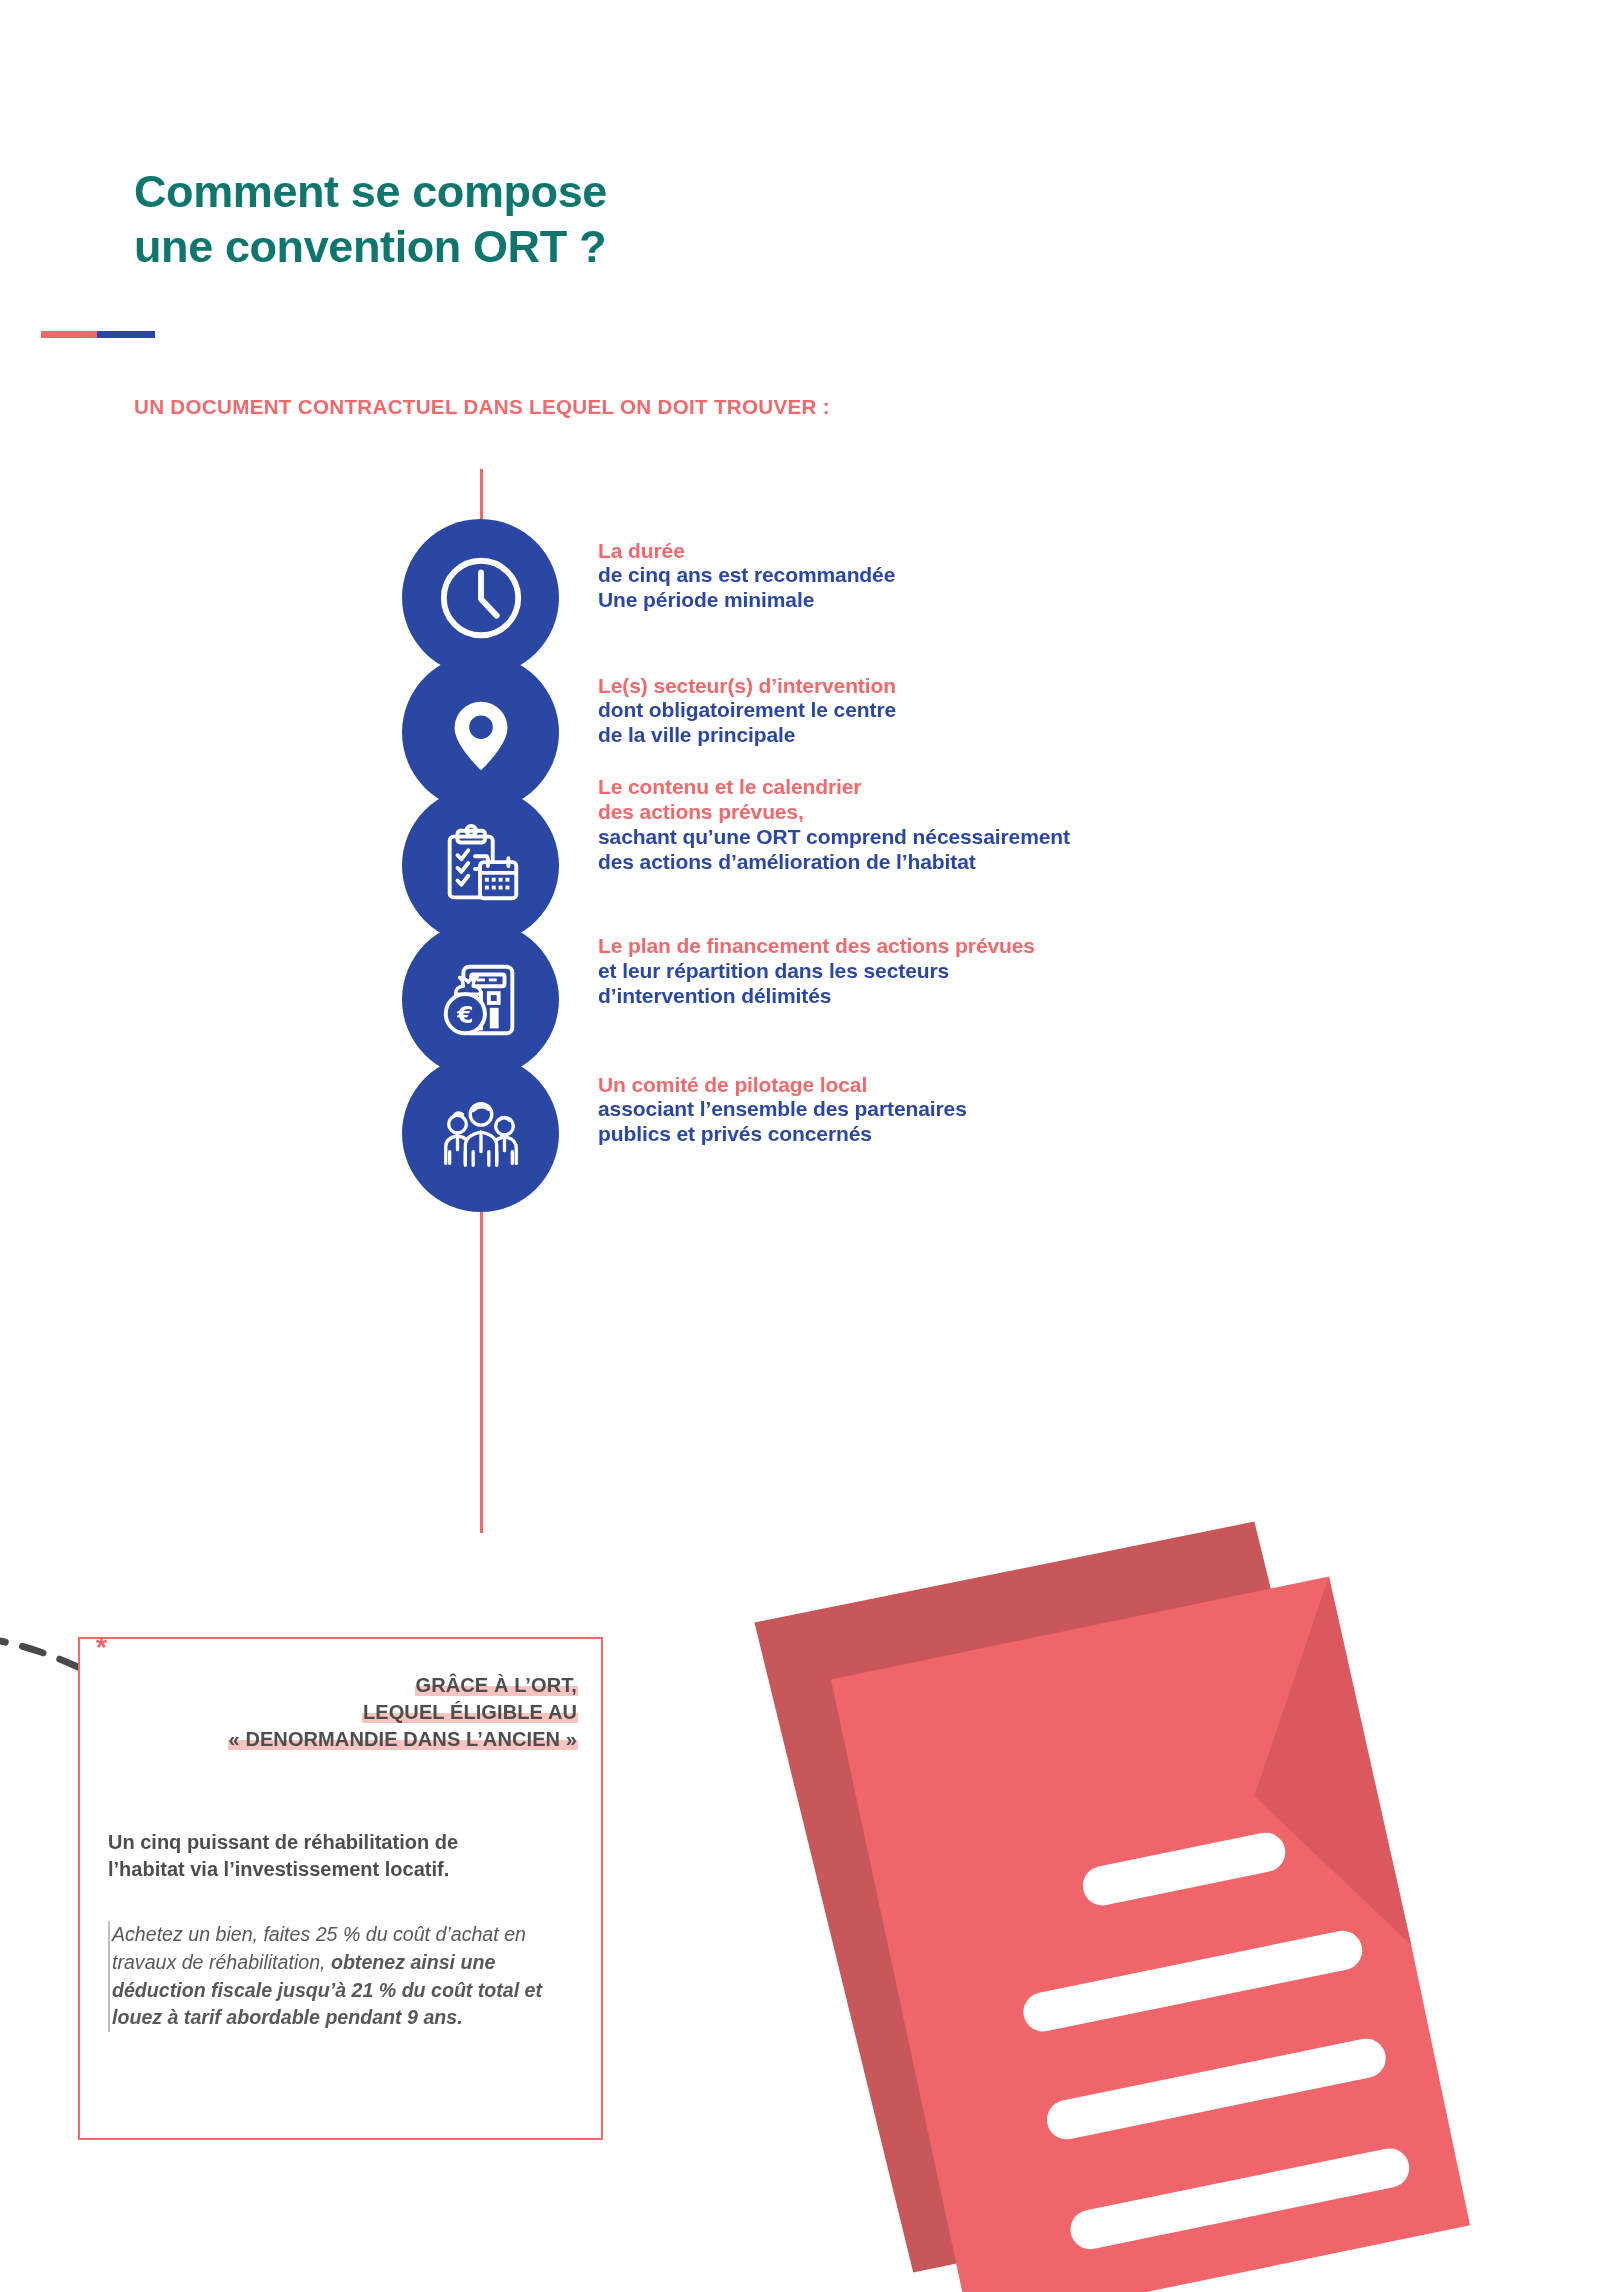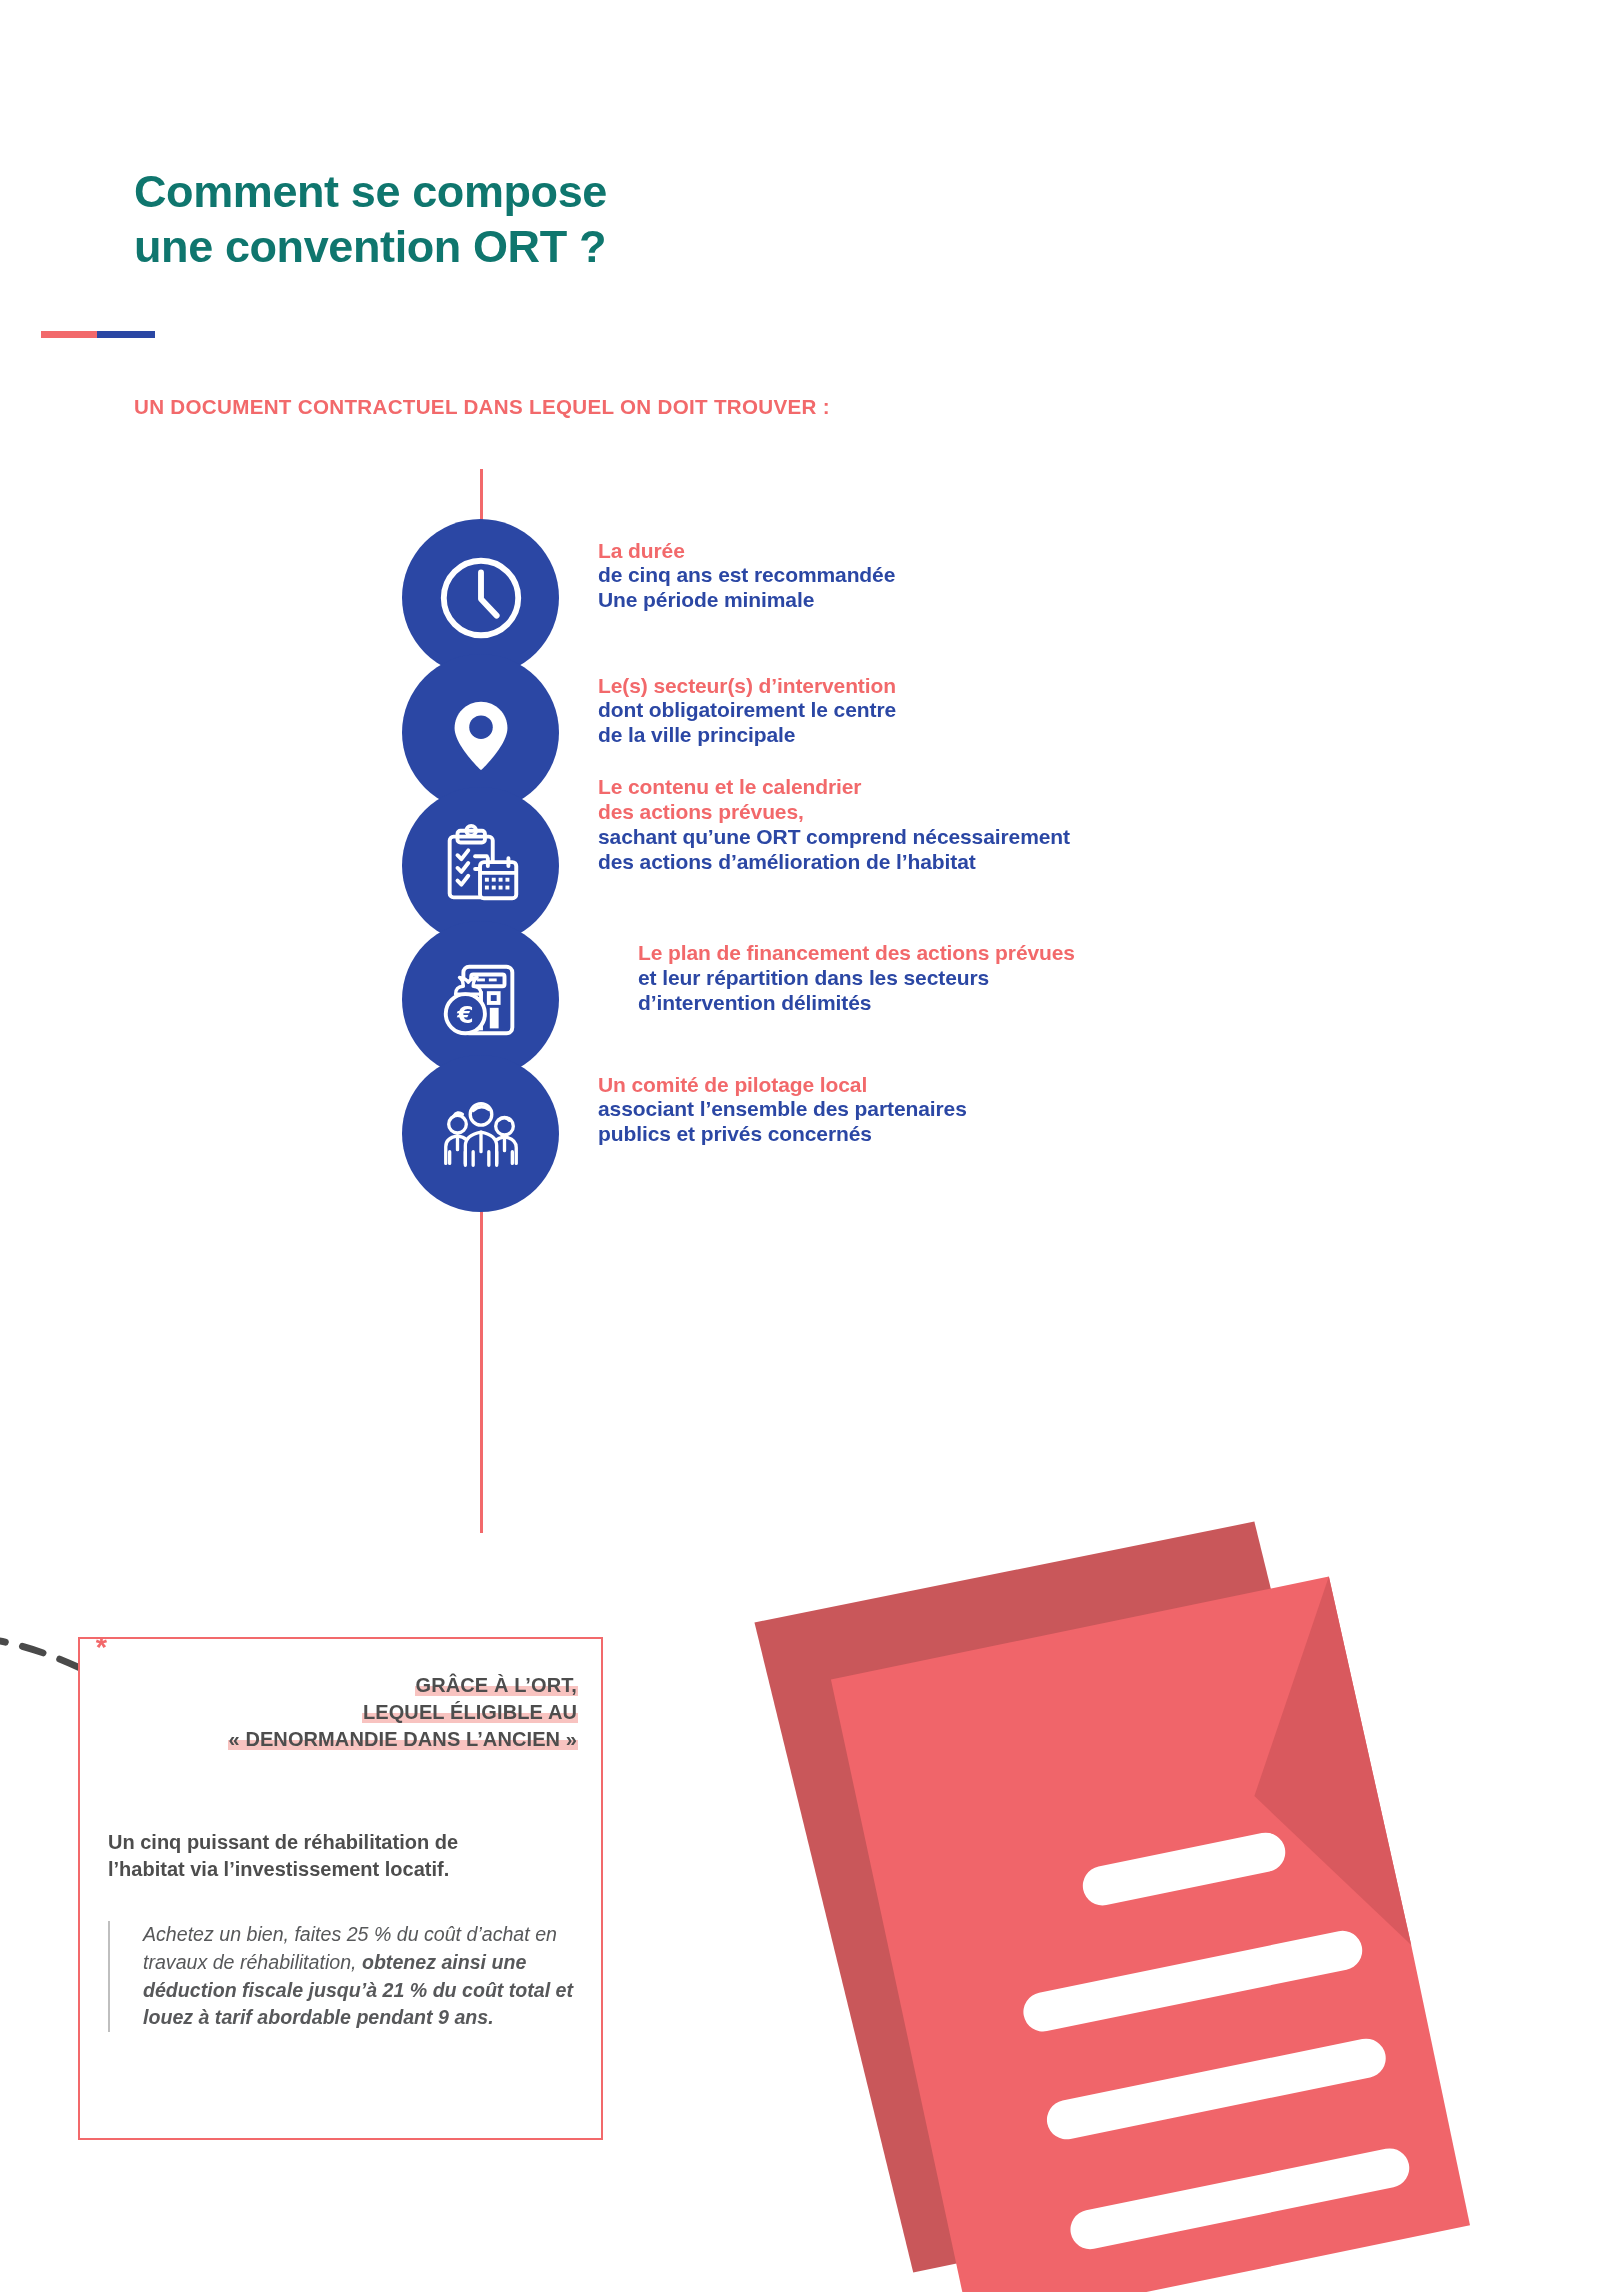--- a/index.html
+++ b/index.html
@@ -114,7 +114,7 @@
   #item-duree .item-text      { top: 19.6px; }
   #item-secteurs .item-text   { top: 19.6px; }
   #item-contenu .item-text    { top: -11.8px; }
-  #item-financement .item-text{ top: 20px; margin-left: 40px; }
+  #item-financement .item-text{ top: 13px; }
   #item-comite .item-text     { top: 17.6px; }
 
   

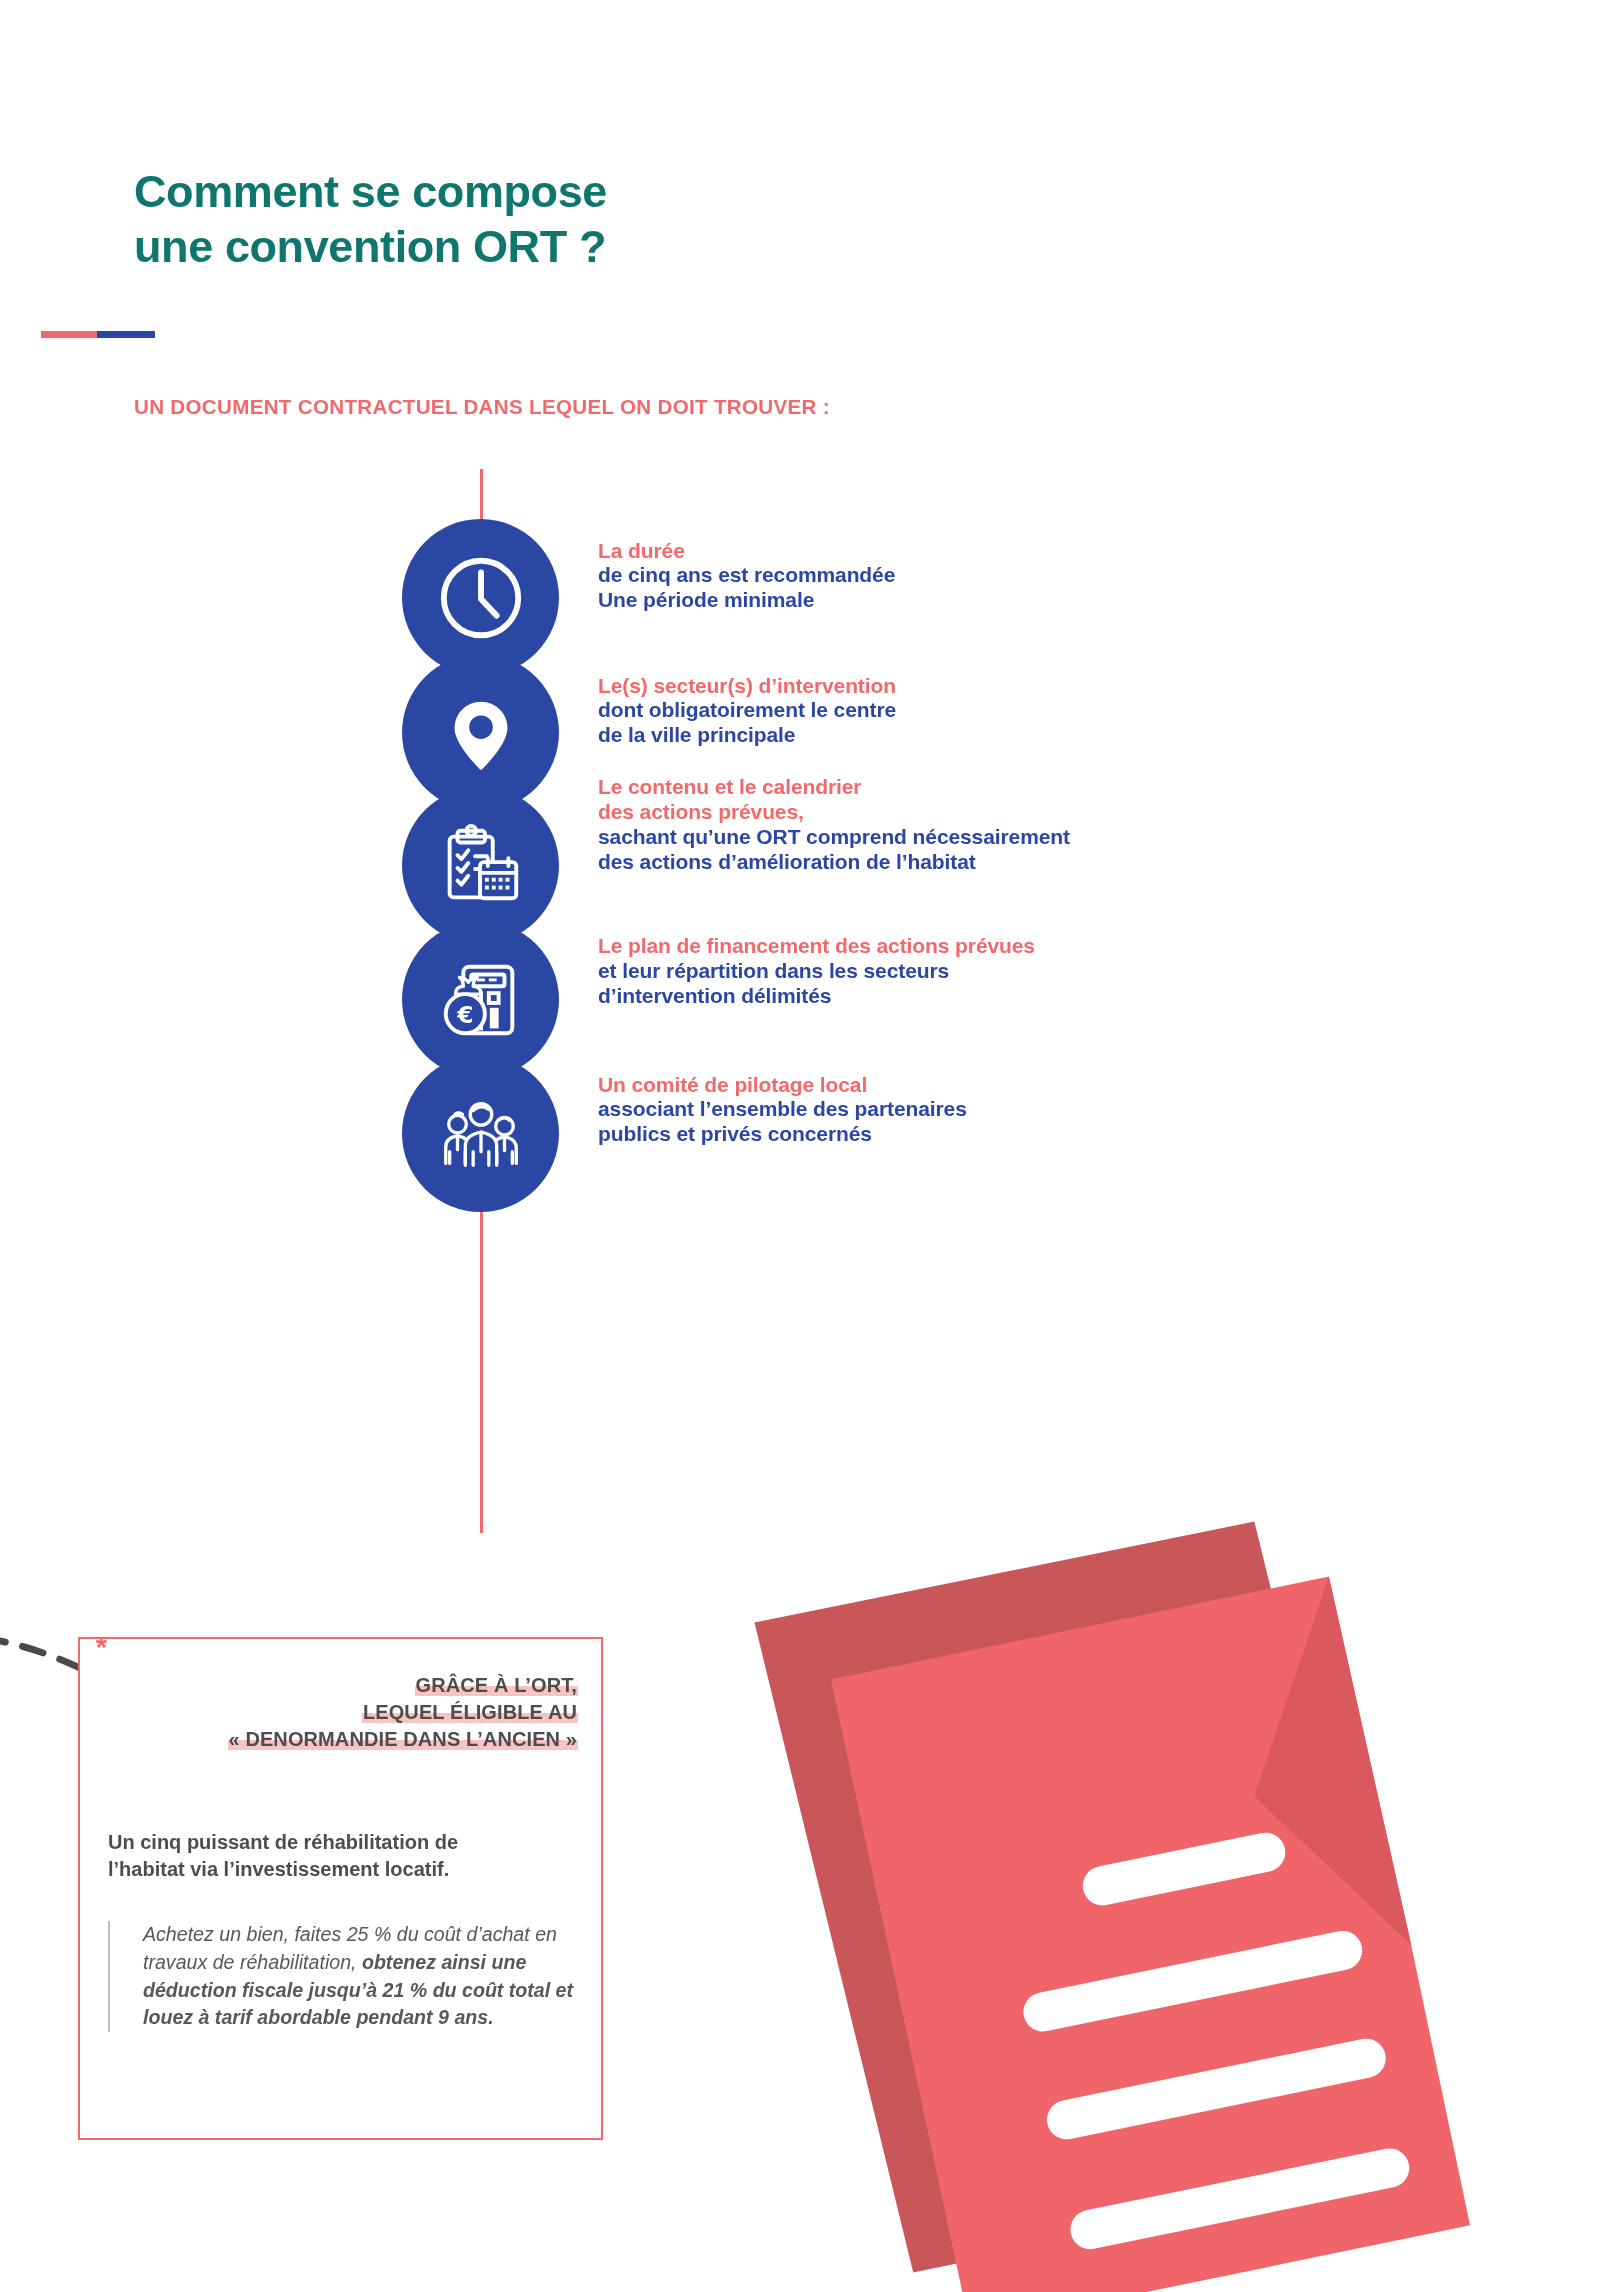--- a/index.html
+++ b/index.html
@@ -181,7 +181,7 @@
     left: 28px;
     top: 282px;
     width: 469px;
-    padding-left: 33px;
+    padding-left: 2px;
     border-left: 2.9px solid #BFBFBF;
     box-sizing: border-box;
   }

